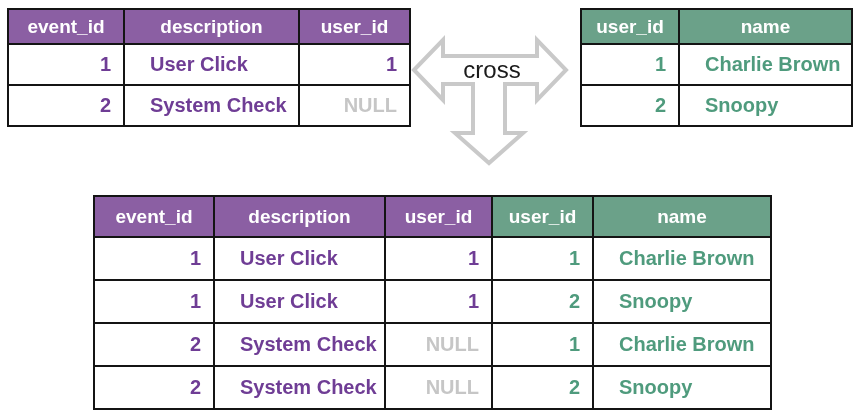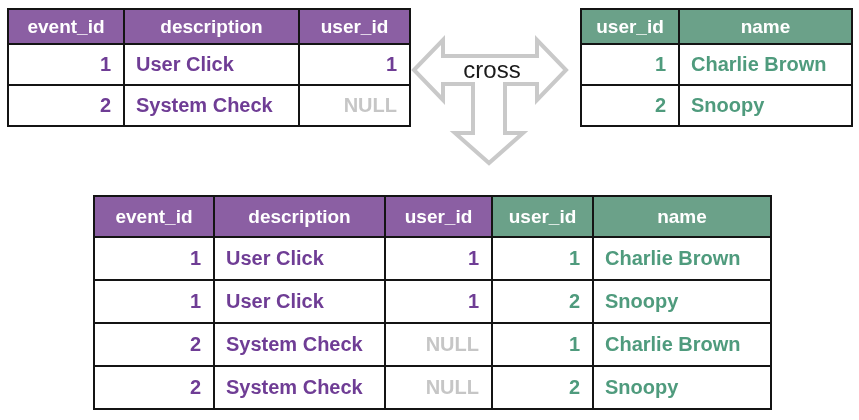--- a/index.html
+++ b/index.html
@@ -45,7 +45,7 @@
   td.t-green  { color: var(--green-text); }
   td.null     { color: var(--null-gray); padding-left: 16px; }
   td.num { text-align: right; padding-right: 12px; }
-  td.txt { text-align: left;  padding-left: 11px; }
+  td.txt { text-align: left;  padding-left: 25px; }
 
   
   .tbl-events { left: 7px; top: 8px; }

